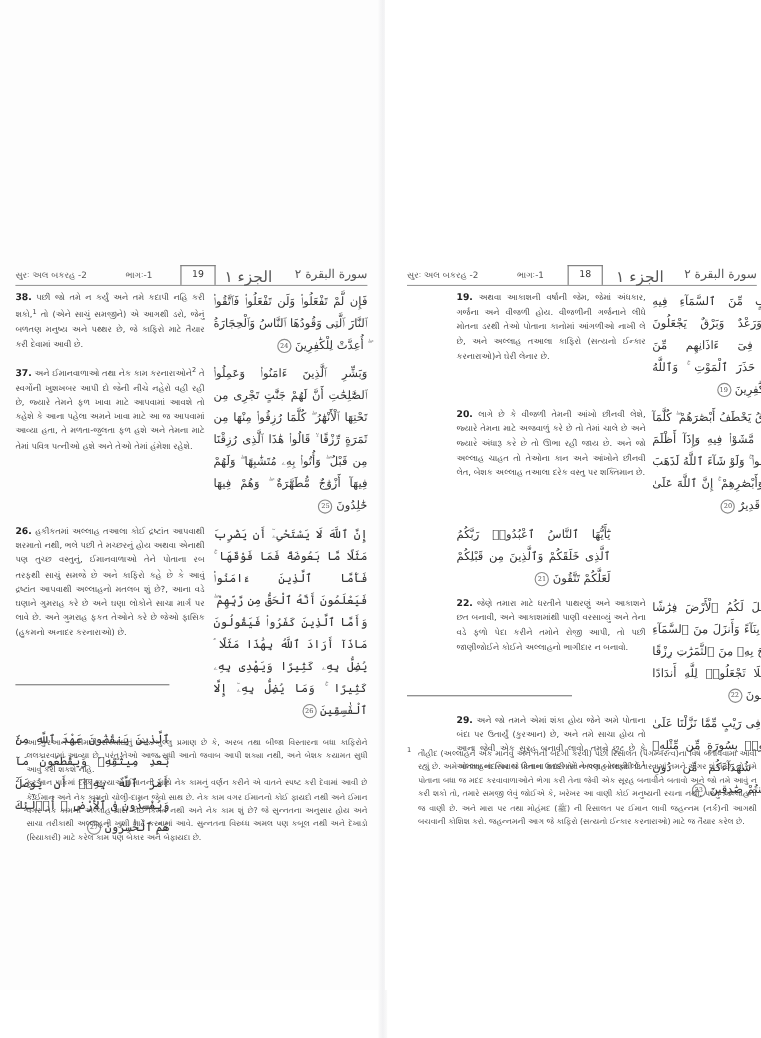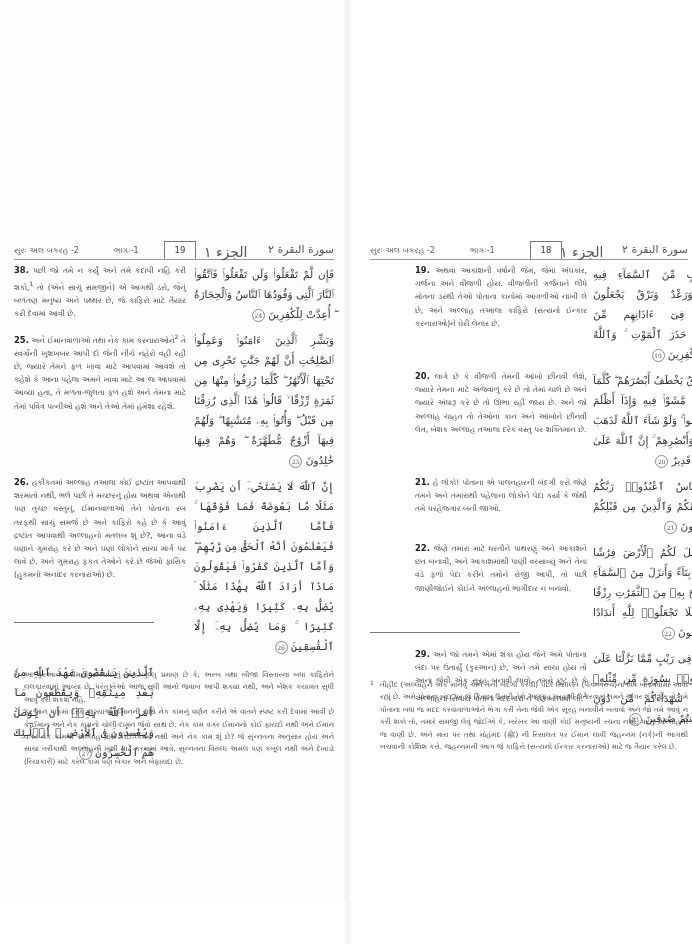--- a/index.html
+++ b/index.html
@@ -83,7 +83,7 @@
   <div class="header">
     <span class="h-sura">સુરઃ અલ બકરહ -2</span>
     <span class="h-part" style="left:100px">ભાગઃ-1</span>
-    <span class="h-num" style="left:160px">18</span>
+    <span class="h-num" style="left:146px">18</span>
     <span class="h-juz" style="left:190px">الجزء ١</span>
     <span class="h-surah-ar">سورة البقرة ٢</span>
   </div>

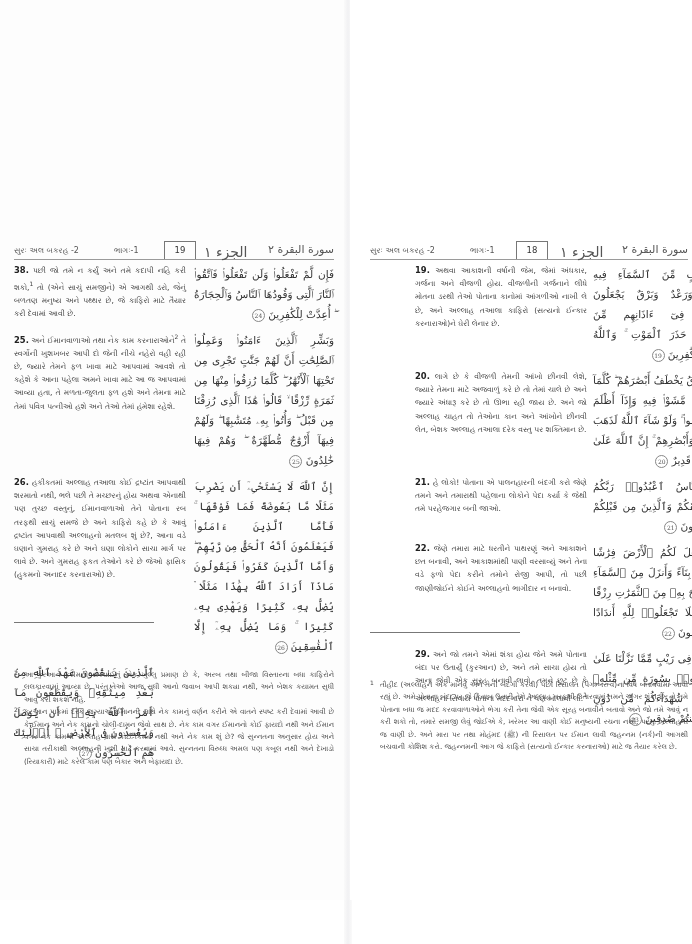--- a/index.html
+++ b/index.html
@@ -59,7 +59,7 @@
       <div class="arabic"><span>فَإِن لَّمْ تَفْعَلُوا۟ وَلَن تَفْعَلُوا۟ فَٱتَّقُوا۟ ٱلنَّارَ ٱلَّتِى وَقُودُهَا ٱلنَّاسُ وَٱلْحِجَارَةُ ۖ أُعِدَّتْ لِلْكَٰفِرِينَ</span> <span class="ayah-mark">24</span></div>
     </div>
     <div class="row">
-      <div class="trans"><b>25.</b> <span>અને ઈમાનવાળાઓ તથા નેક કામ કરનારાઓને</span><sup class="ref">2</sup><span> તે સ્વર્ગોની ખુશખબર આપી દો જેની નીચે નહેરો વહી રહી છે, જ્યારે તેમને ફળ ખાવા માટે આપવામાં આવશે તો કહેશે કે આના પહેલા અમને ખાવા માટે આ જ આપવામાં આવ્યા હતા, તે મળતા-જુલતા ફળ હશે અને તેમના માટે તેમાં પવિત્ર પત્નીઓ હશે અને તેઓ તેમાં હંમેશા રહેશે.</span></div>
+      <div class="trans"><b>37.</b> <span>અને ઈમાનવાળાઓ તથા નેક કામ કરનારાઓને</span><sup class="ref">2</sup><span> તે સ્વર્ગોની ખુશખબર આપી દો જેની નીચે નહેરો વહી રહી છે, જ્યારે તેમને ફળ ખાવા માટે આપવામાં આવશે તો કહેશે કે આના પહેલા અમને ખાવા માટે આ જ આપવામાં આવ્યા હતા, તે મળતા-જુલતા ફળ હશે અને તેમના માટે તેમાં પવિત્ર પત્નીઓ હશે અને તેઓ તેમાં હંમેશા રહેશે.</span></div>
       <div class="arabic"><span>وَبَشِّرِ ٱلَّذِينَ ءَامَنُوا۟ وَعَمِلُوا۟ ٱلصَّٰلِحَٰتِ أَنَّ لَهُمْ جَنَّٰتٍ تَجْرِى مِن تَحْتِهَا ٱلْأَنْهَٰرُ ۖ كُلَّمَا رُزِقُوا۟ مِنْهَا مِن ثَمَرَةٍ رِّزْقًا ۙ قَالُوا۟ هَٰذَا ٱلَّذِى رُزِقْنَا مِن قَبْلُ ۖ وَأُتُوا۟ بِهِۦ مُتَشَٰبِهًا ۖ وَلَهُمْ فِيهَآ أَزْوَٰجٌ مُّطَهَّرَةٌ ۖ وَهُمْ فِيهَا خَٰلِدُونَ</span> <span class="ayah-mark">25</span></div>
     </div>
     <div class="row">

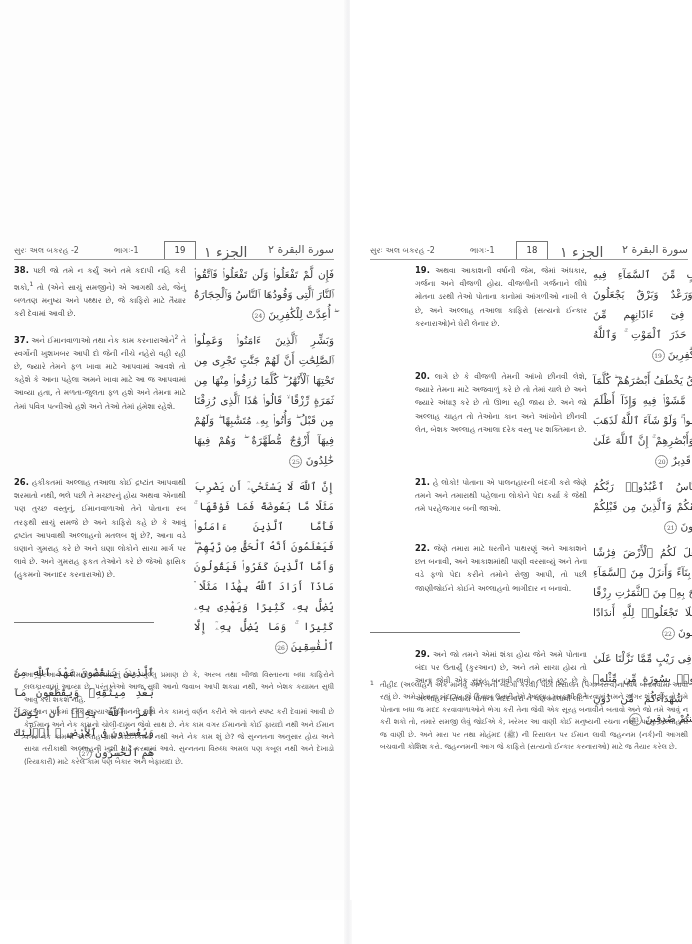--- a/index.html
+++ b/index.html
@@ -97,7 +97,6 @@
       <div class="arabic"><span>يَكَادُ ٱلْبَرْقُ يَخْطَفُ أَبْصَٰرَهُمْ ۖ كُلَّمَآ أَضَآءَ لَهُم مَّشَوْا۟ فِيهِ وَإِذَآ أَظْلَمَ عَلَيْهِمْ قَامُوا۟ ۚ وَلَوْ شَآءَ ٱللَّهُ لَذَهَبَ بِسَمْعِهِمْ وَأَبْصَٰرِهِمْ ۚ إِنَّ ٱللَّهَ عَلَىٰ كُلِّ شَىْءٍ قَدِيرٌ</span> <span class="ayah-mark">20</span></div>
     </div>
     <div class="row">
-      <div class="trans"><b>21.</b> <span>હે લોકો! પોતાના એ પાલનહારની બંદગી કરો જેણે તમને અને તમારાથી પહેલાના લોકોને પેદા કર્યા કે જેથી તમે પરહેજગાર બની જાઓ.</span></div>
       <div class="arabic"><span>يَٰٓأَيُّهَا ٱلنَّاسُ ٱعْبُدُوا۟ رَبَّكُمُ ٱلَّذِى خَلَقَكُمْ وَٱلَّذِينَ مِن قَبْلِكُمْ لَعَلَّكُمْ تَتَّقُونَ</span> <span class="ayah-mark">21</span></div>
     </div>
     <div class="row">

